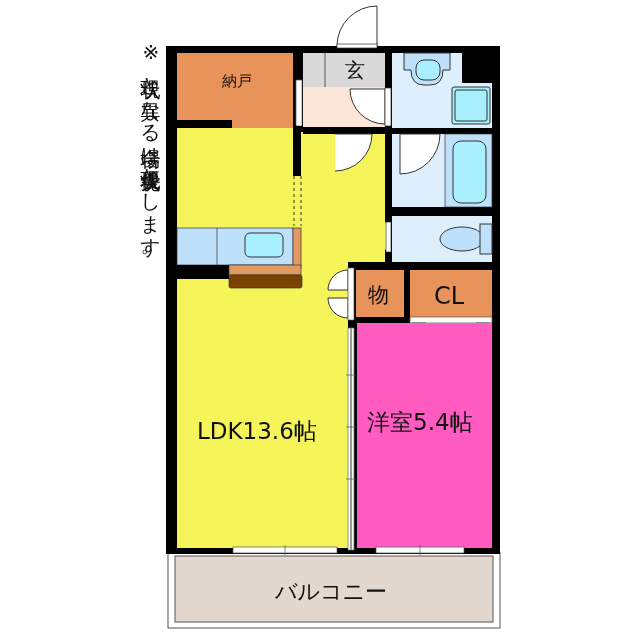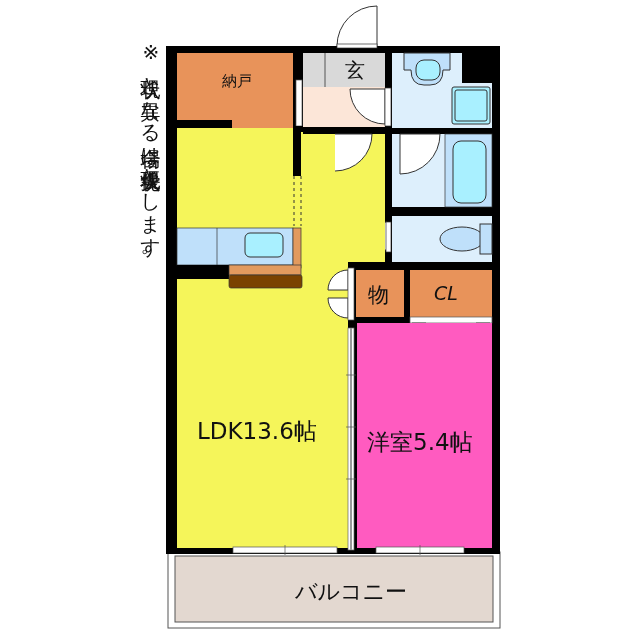--- a/index.html
+++ b/index.html
@@ -127,7 +127,7 @@
 <div class="label" style="left:197px;top:416px;font-size:23px;">LDK13.6帖</div>
 <div class="label" style="left:367px;top:427px;font-size:23px;">洋室5.4帖</div>
 <div class="label" style="left:368px;top:281px;font-size:21px;">物</div>
-<div class="label" style="left:434px;top:282px;font-size:19px;font-style:italic;">CL</div>
+<div class="label" style="left:434px;top:282px;font-size:24px;">CL</div>
 <div class="label" style="left:275px;top:577px;font-size:22px;margin-left:20px;">バルコニー</div>
 
 </body></html>

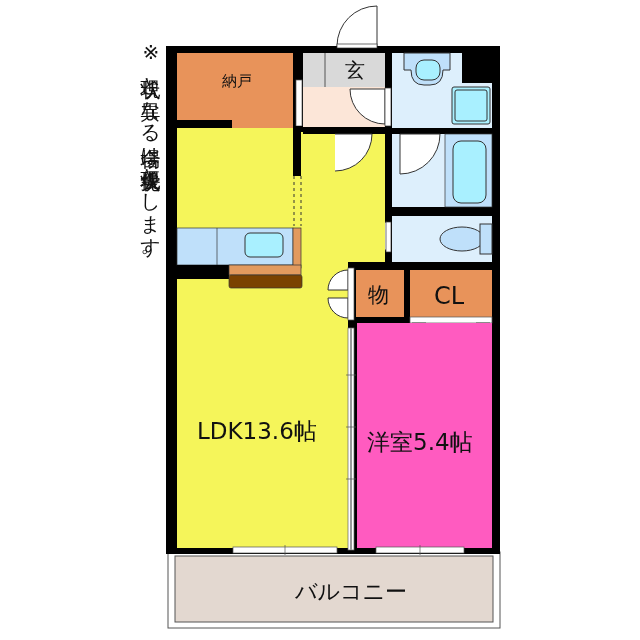--- a/index.html
+++ b/index.html
@@ -125,7 +125,7 @@
 <div class="label" style="left:222px;top:72px;font-size:15px;">納戸</div>
 <div class="label" style="left:345px;top:57px;font-size:20px;">玄</div>
 <div class="label" style="left:197px;top:416px;font-size:23px;">LDK13.6帖</div>
-<div class="label" style="left:367px;top:427px;font-size:23px;">洋室5.4帖</div>
+<div class="label" style="left:367px;top:407px;font-size:23px;">洋室5.4帖</div>
 <div class="label" style="left:368px;top:281px;font-size:21px;">物</div>
 <div class="label" style="left:434px;top:282px;font-size:24px;">CL</div>
 <div class="label" style="left:275px;top:577px;font-size:22px;margin-left:20px;">バルコニー</div>

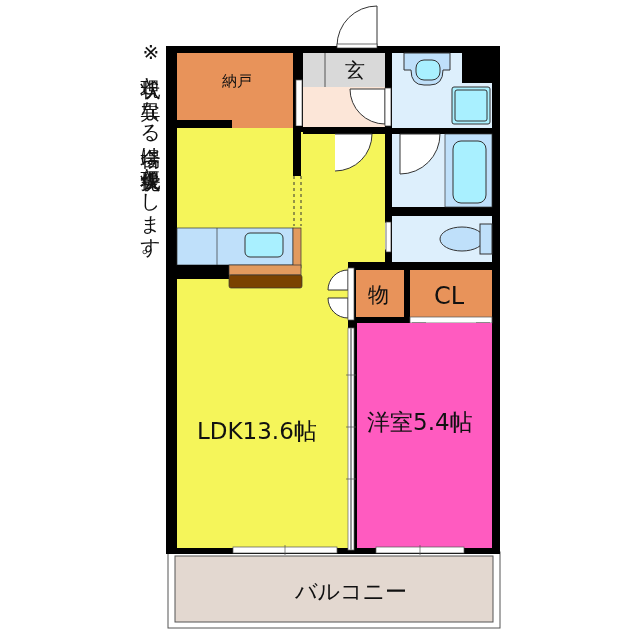--- a/index.html
+++ b/index.html
@@ -128,6 +128,6 @@
 <div class="label" style="left:367px;top:407px;font-size:23px;">洋室5.4帖</div>
 <div class="label" style="left:368px;top:281px;font-size:21px;">物</div>
 <div class="label" style="left:434px;top:282px;font-size:24px;">CL</div>
-<div class="label" style="left:275px;top:577px;font-size:22px;margin-left:20px;">バルコニー</div>
+<div class="label" style="left:275px;top:577px;font-size:22px;">バルコニー</div>
 
 </body></html>

